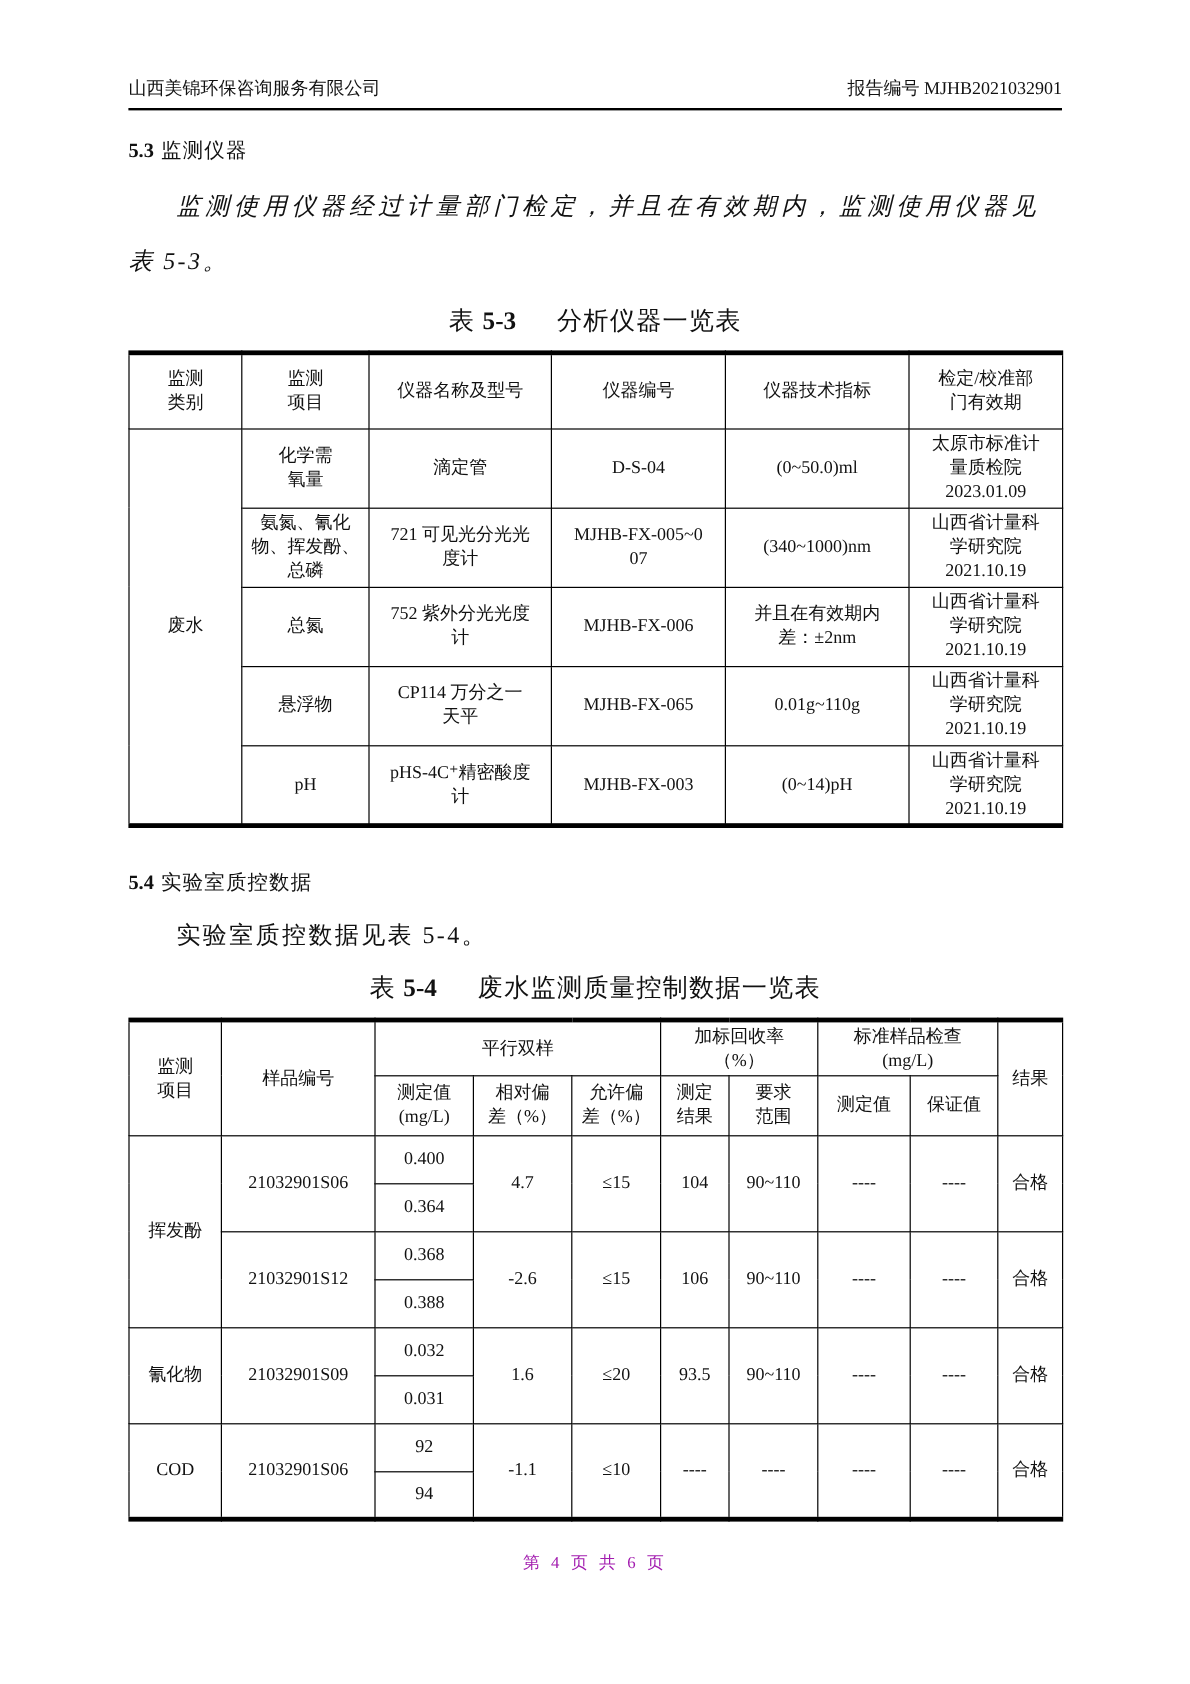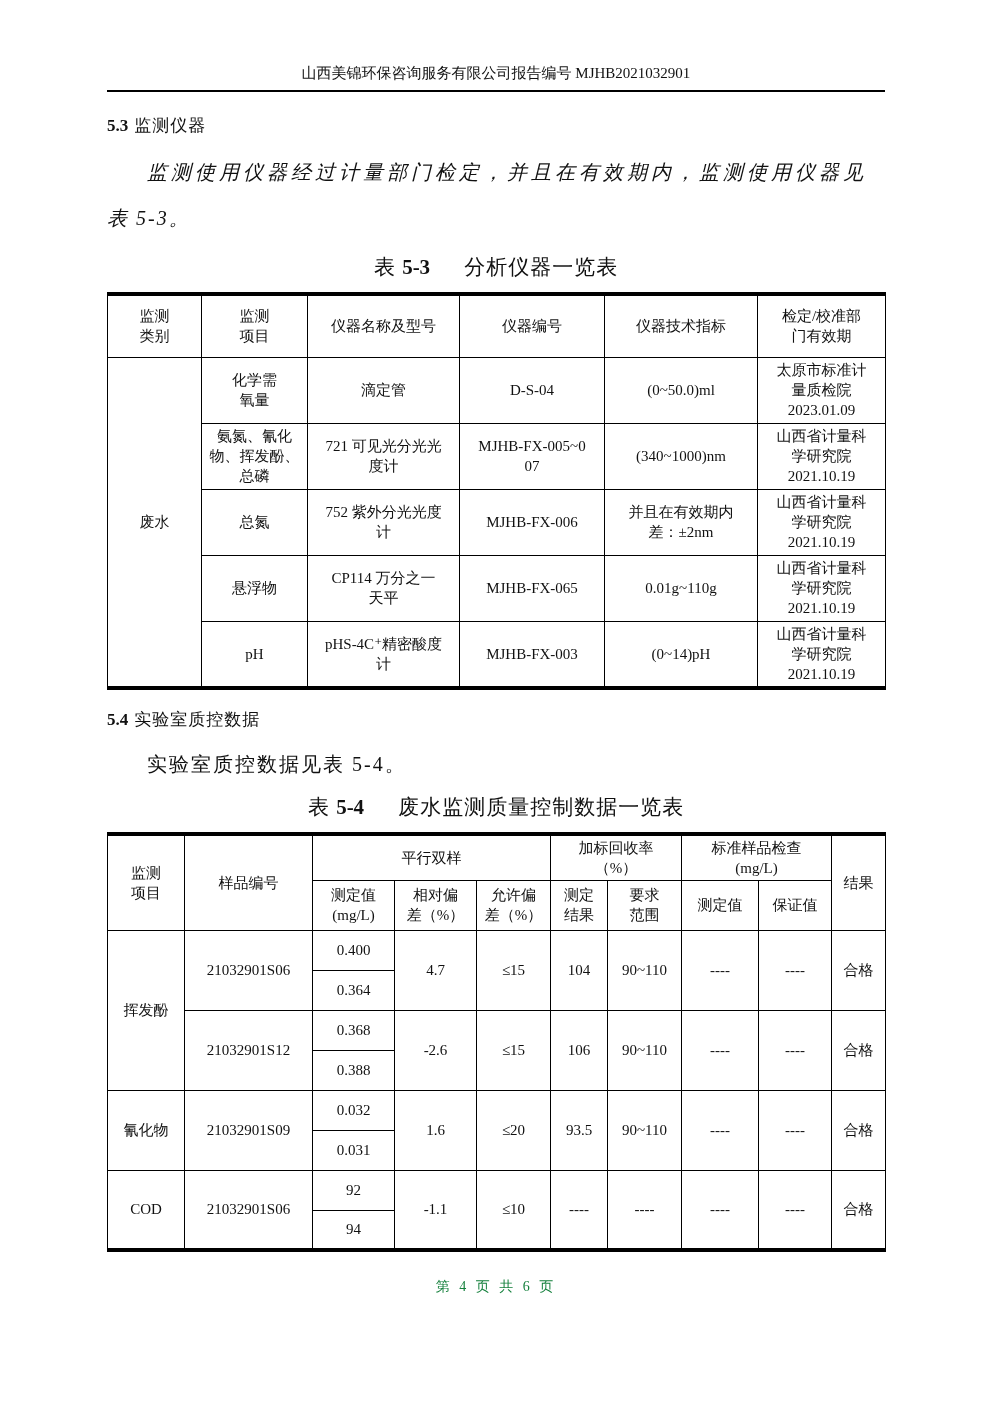--- a/index.html
+++ b/index.html
@@ -16,7 +16,7 @@
   
   .report-header {
     margin-top: 64px;
-    display: flex; justify-content: center; align-items: flex-end;
+    display: flex; justify-content: space-between; align-items: flex-end;
     font-size: 15px;
     padding-bottom: 7px;
     border-bottom: 2px solid #000;

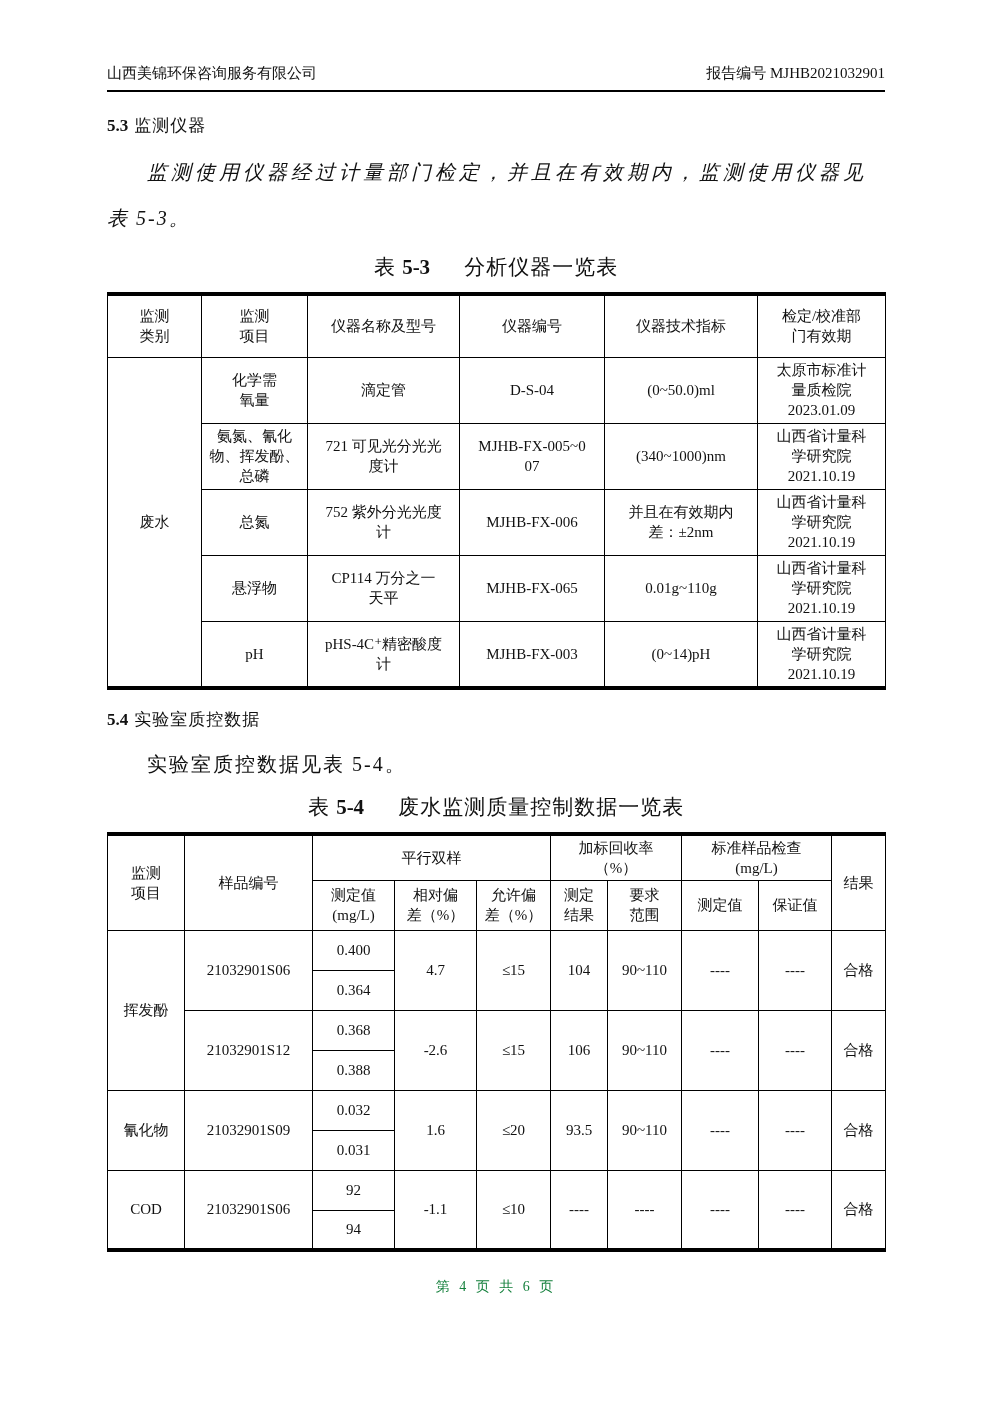--- a/index.html
+++ b/index.html
@@ -181,7 +181,7 @@
     </tbody>
   </table>
 
-  <div class="sec-heading" style="margin-top:18px">
+  <div class="sec-heading" style="margin-top:34px">
     <span class="sec-num">5.4</span><span>实验室质控数据</span>
   </div>
 

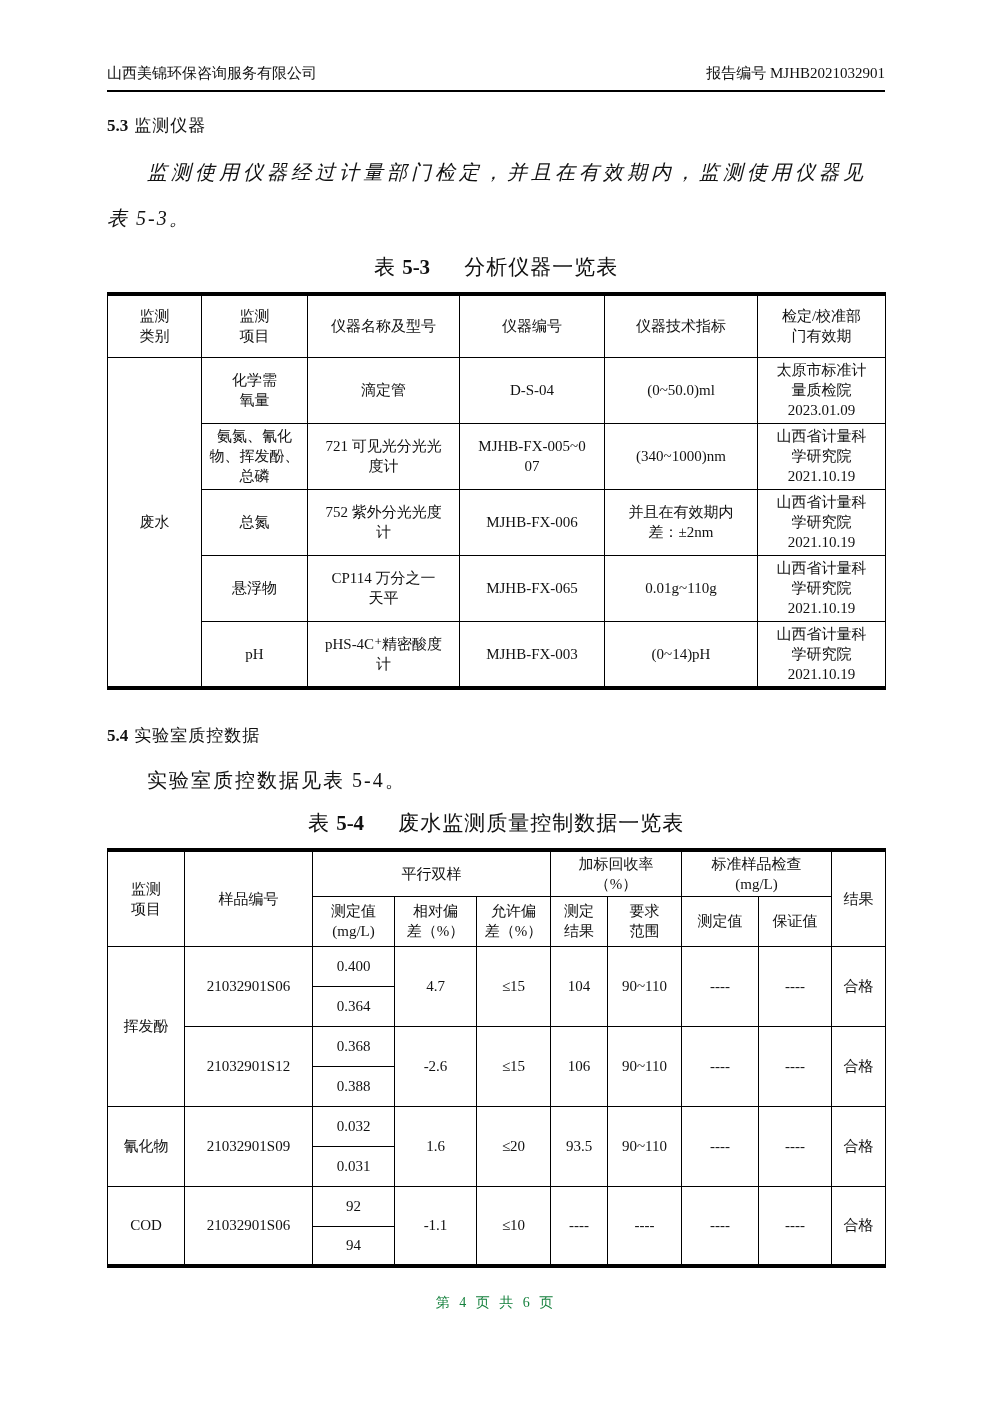--- a/index.html
+++ b/index.html
@@ -73,7 +73,7 @@
     text-align: center;
     font-size: 14px;
     letter-spacing: 3px;
-    color: #15803d;
+    color: #a21caf;
   }
 </style>
 </head>

